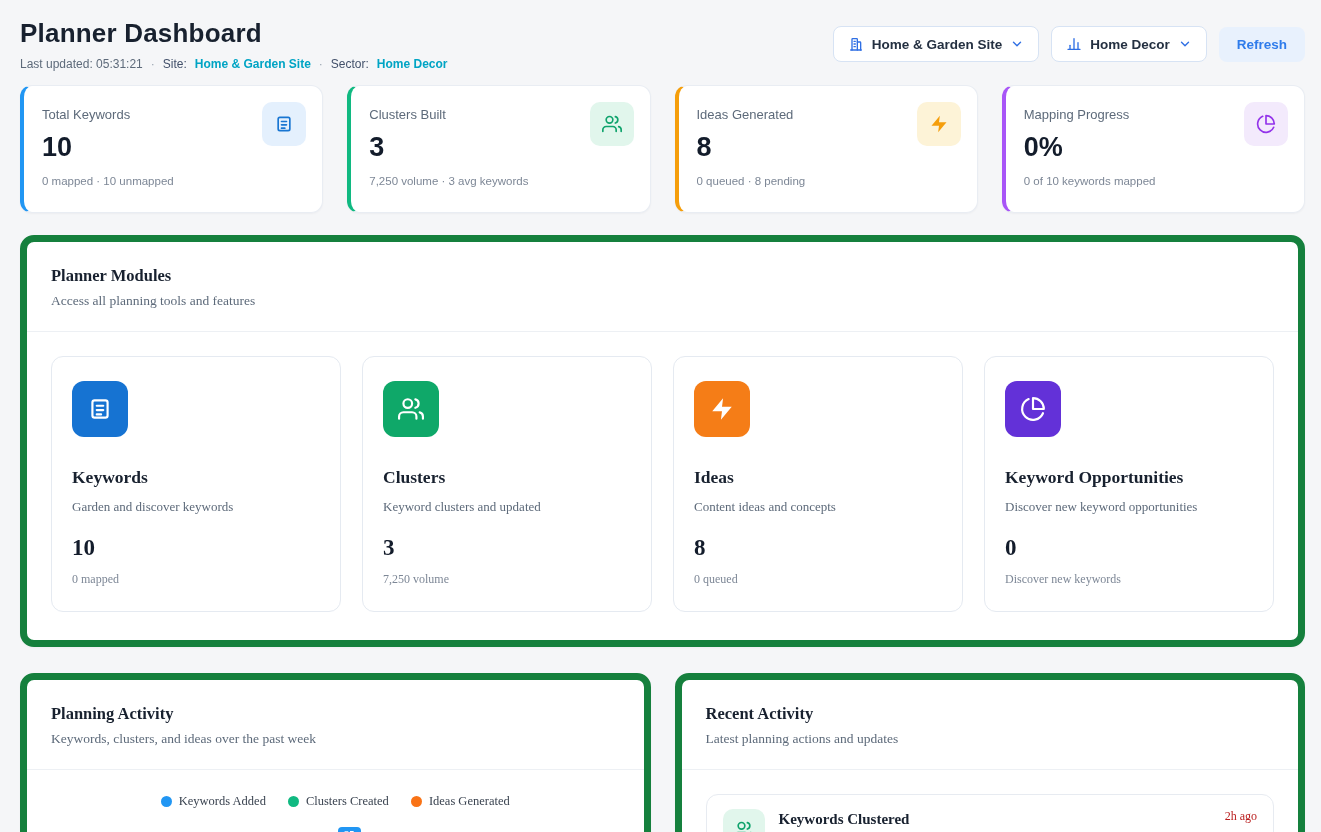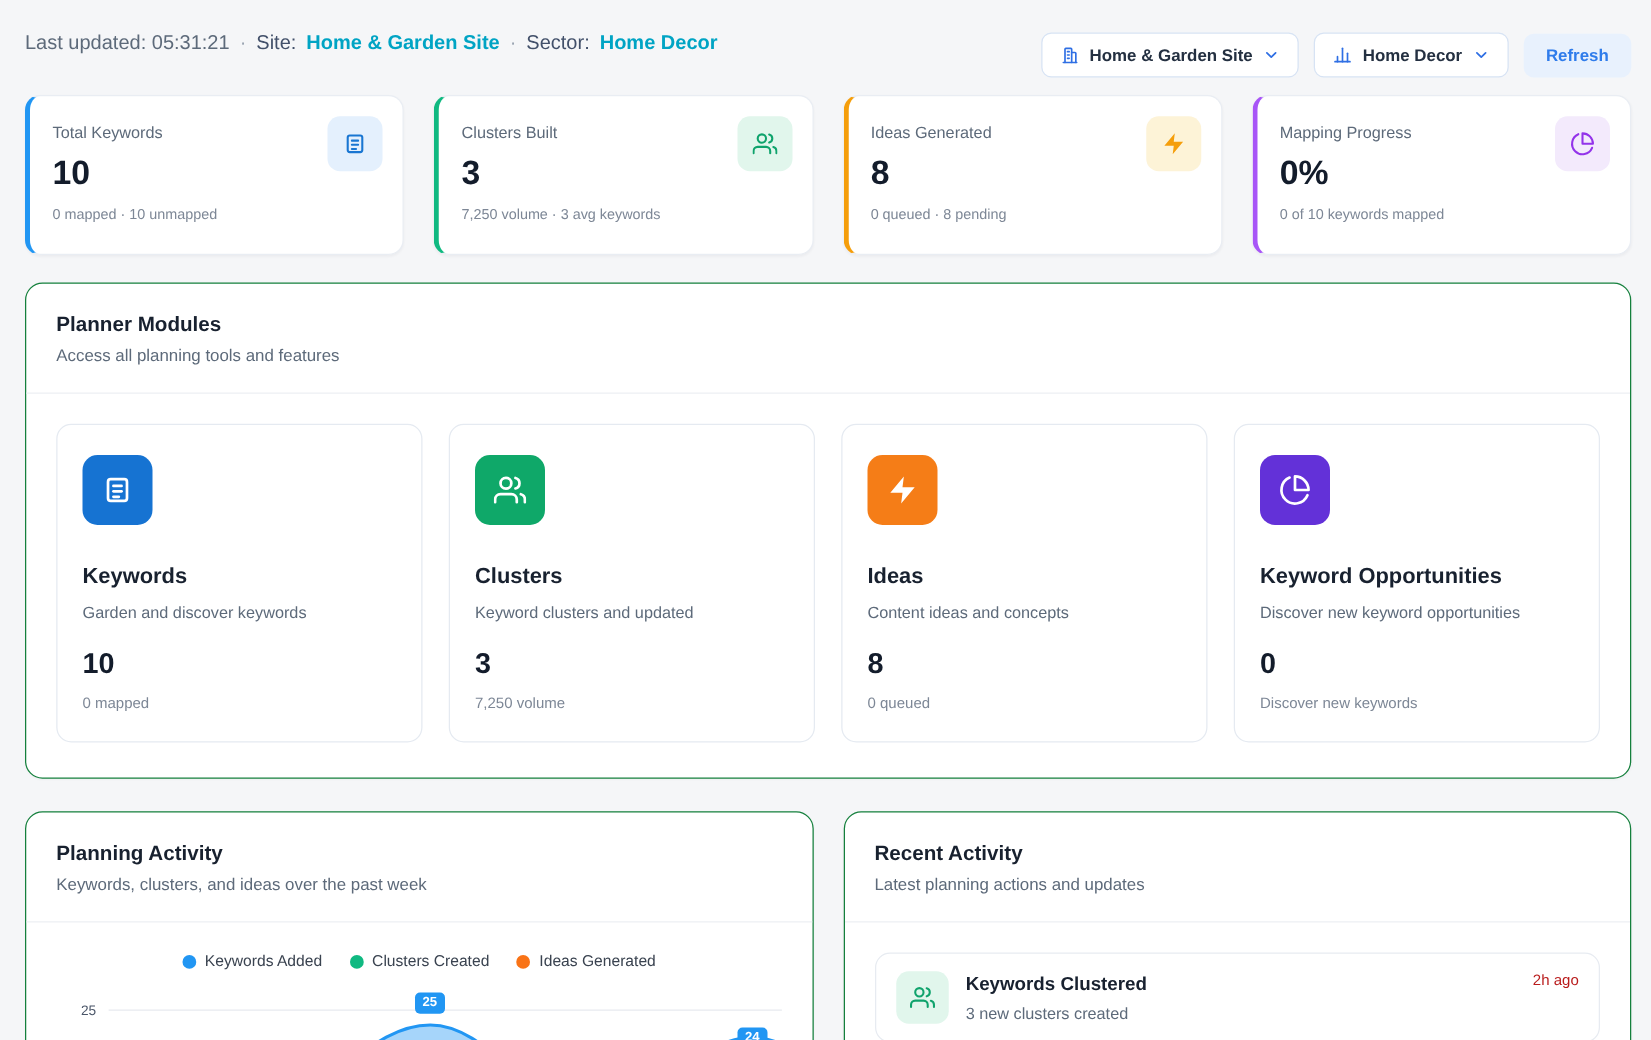--- a/index.html
+++ b/index.html
@@ -126,6 +126,7 @@
 
   <div class="header">
     <div>
+      <h1 class="page-title">Planner Dashboard</h1>
       <div class="subline">
         <span>Last updated: 05:31:21</span>
         <span class="sep">·</span>

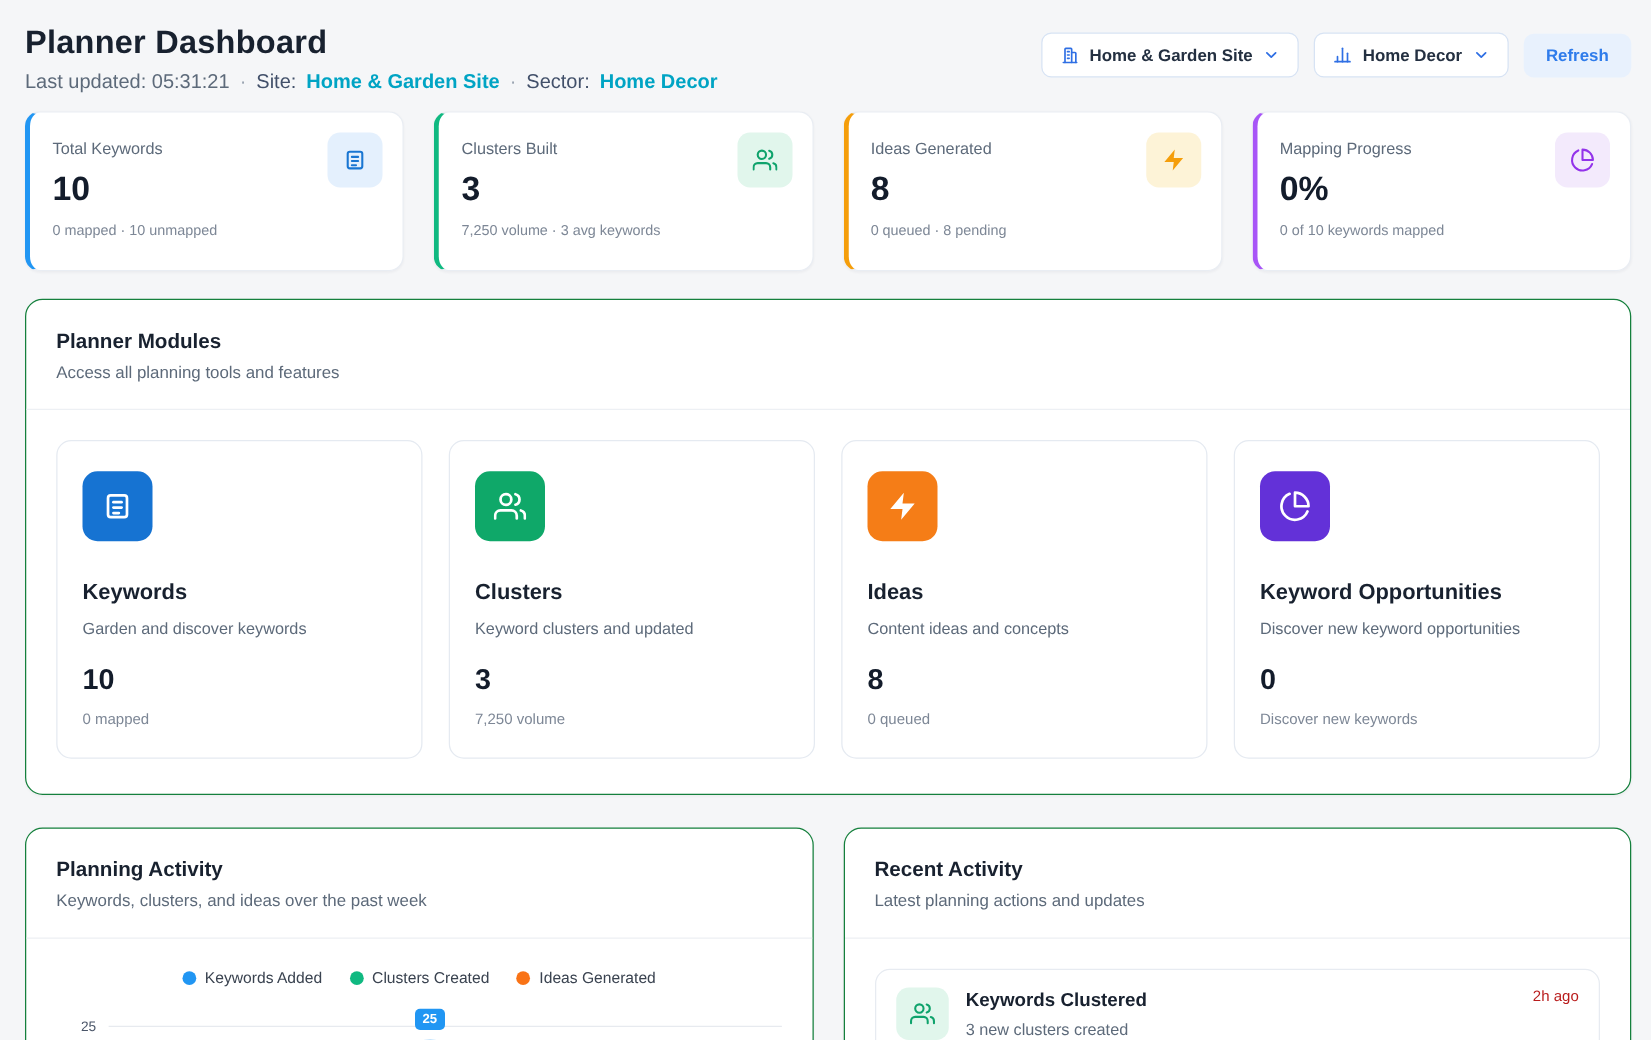--- a/index.html
+++ b/index.html
@@ -14,7 +14,7 @@
   
   .header { display:flex; justify-content:space-between; align-items:flex-start; }
   .page-title { font-size:26px; font-weight:800; color:#18212f; letter-spacing:.2px; }
-  .subline { margin-top:8px; font-size:16px; color:#5d6a7a; display:flex; align-items:center; gap:8px; }
+  .subline { margin-top:8px; font-size:12px; color:#5d6a7a; display:flex; align-items:center; gap:8px; }
   .sep { color:#9aa4b1; }
   .sub-label { font-weight:400; color:#42506a; }
   .sub-link { color:#00a4c4; font-weight:700; text-decoration:none; cursor:pointer; }

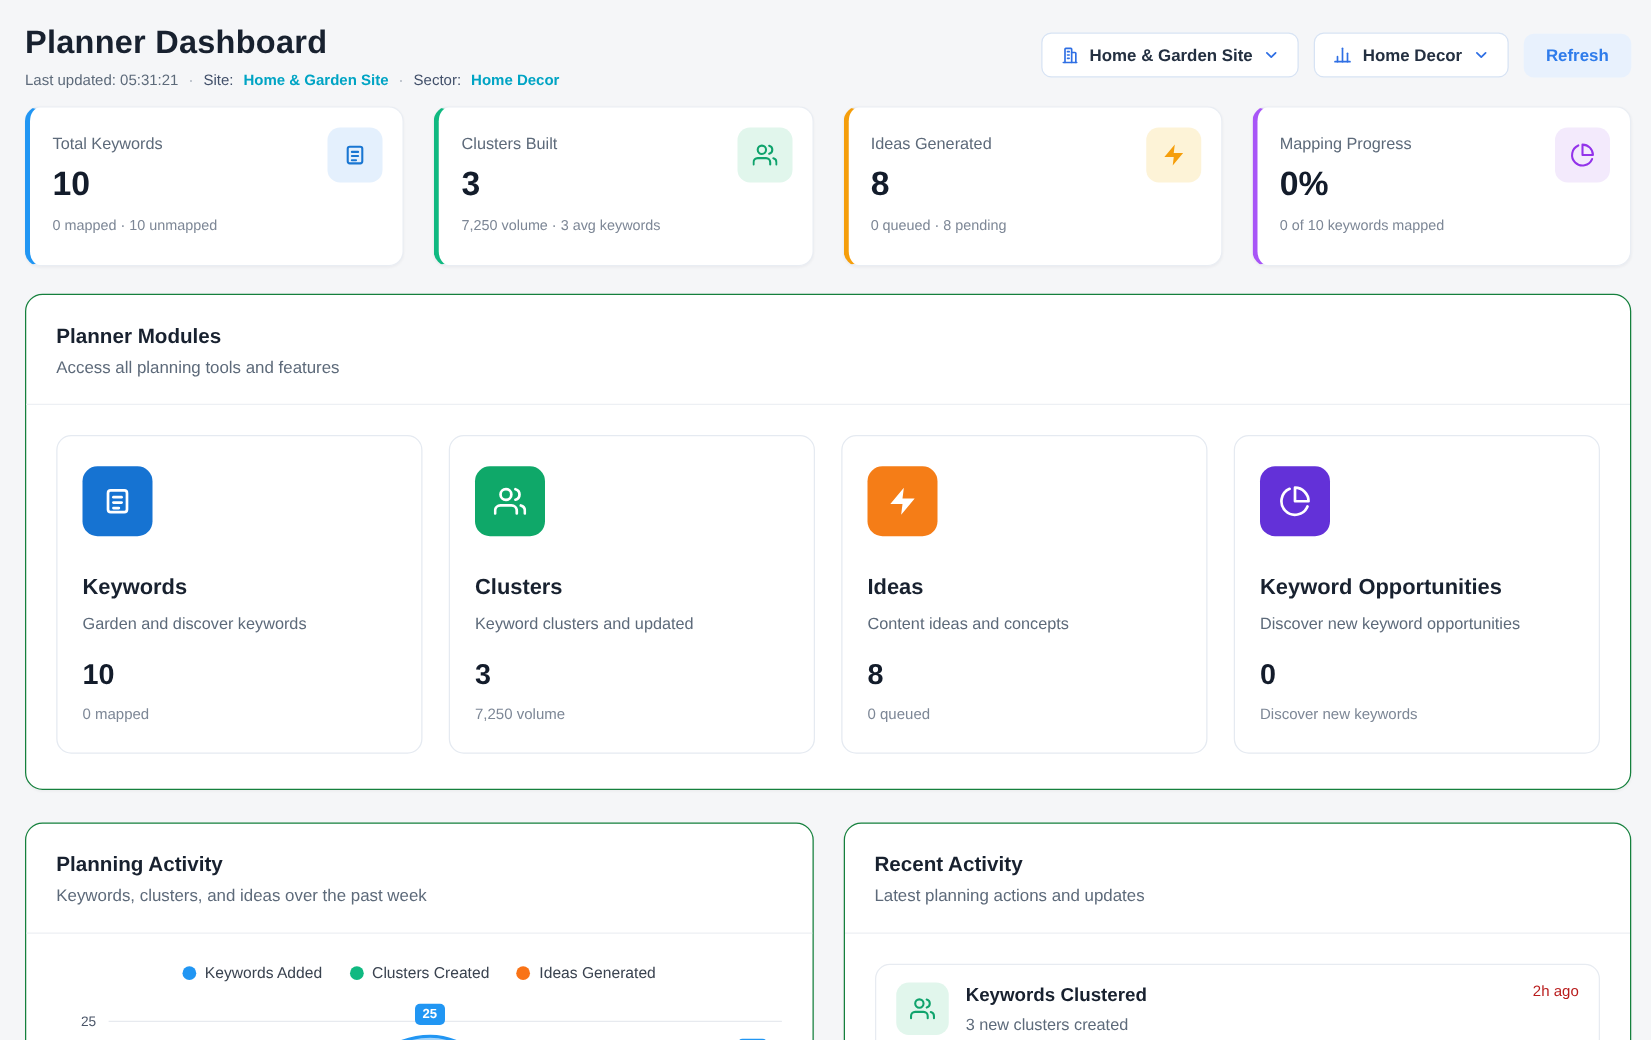--- a/index.html
+++ b/index.html
@@ -60,8 +60,9 @@
 
   
   .panel {
-    background:#fff; border:1px solid #15803d; border-radius:14px;
+    background:#fff; border:7px solid #15803d; border-radius:14px;
     box-shadow:0 1px 2px rgba(16,24,40,.03);
+    font-family:Liberation Serif, serif;
   }
   .modules-panel { margin-top:22px; padding:24px 24px 28px; }
   .panel-title { font-size:16.5px; font-weight:700; color:#18212f; }

